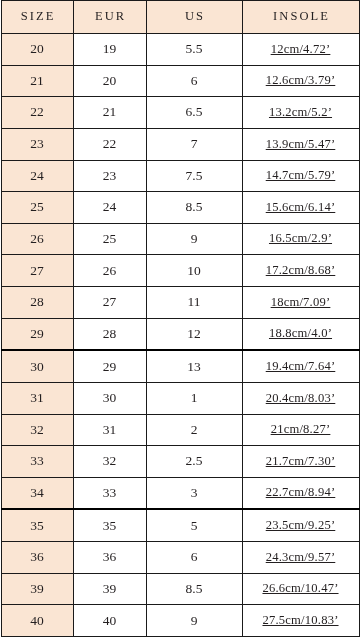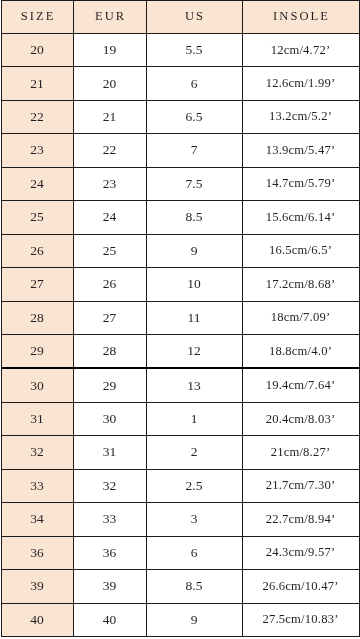--- a/index.html
+++ b/index.html
@@ -55,6 +55,7 @@
   #size-chart td.col-insole {
     font-size: 12.6px;
     letter-spacing: 0.2px;
+    text-decoration: underline;
   }
   
   #size-chart tbody tr.group-break > td {

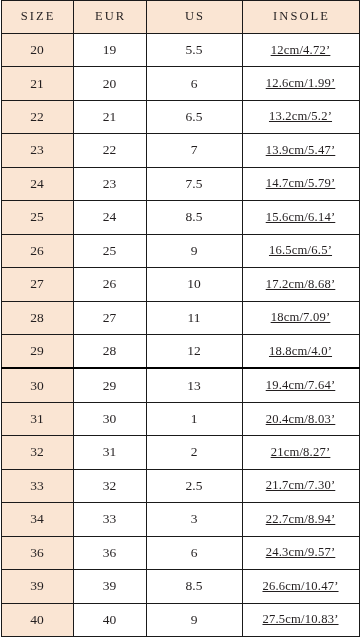--- a/index.html
+++ b/index.html
@@ -91,7 +91,7 @@
         <td class="col-size">21</td>
         <td class="col-eur">20</td>
         <td class="col-us">6</td>
-        <td class="col-insole">12.6cm/1.99’</td>
+        <td class="col-insole">12.6cm/3.79’</td>
       </tr>
       <tr>
         <td class="col-size">22</td>

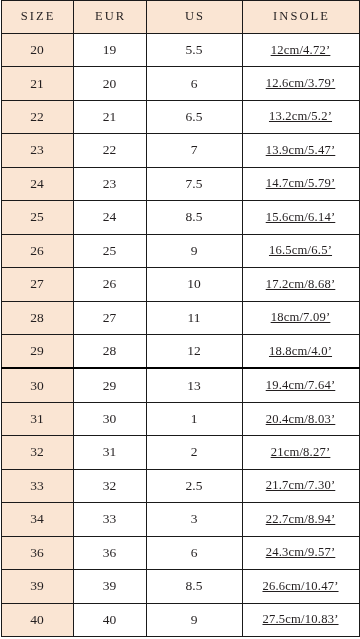--- a/index.html
+++ b/index.html
@@ -121,7 +121,7 @@
         <td class="col-size">26</td>
         <td class="col-eur">25</td>
         <td class="col-us">9</td>
-        <td class="col-insole">16.5cm/6.5’</td>
+        <td class="col-insole">16.5cm/2.9’</td>
       </tr>
       <tr>
         <td class="col-size">27</td>

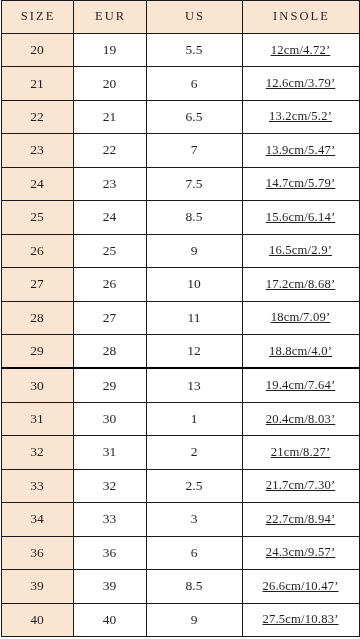--- a/index.html
+++ b/index.html
@@ -171,6 +171,12 @@
         <td class="col-us">3</td>
         <td class="col-insole">22.7cm/8.94’</td>
       </tr>
+      <tr class="group-break">
+        <td class="col-size">35</td>
+        <td class="col-eur">35</td>
+        <td class="col-us">5</td>
+        <td class="col-insole">23.5cm/9.25’</td>
+      </tr>
       <tr>
         <td class="col-size">36</td>
         <td class="col-eur">36</td>

